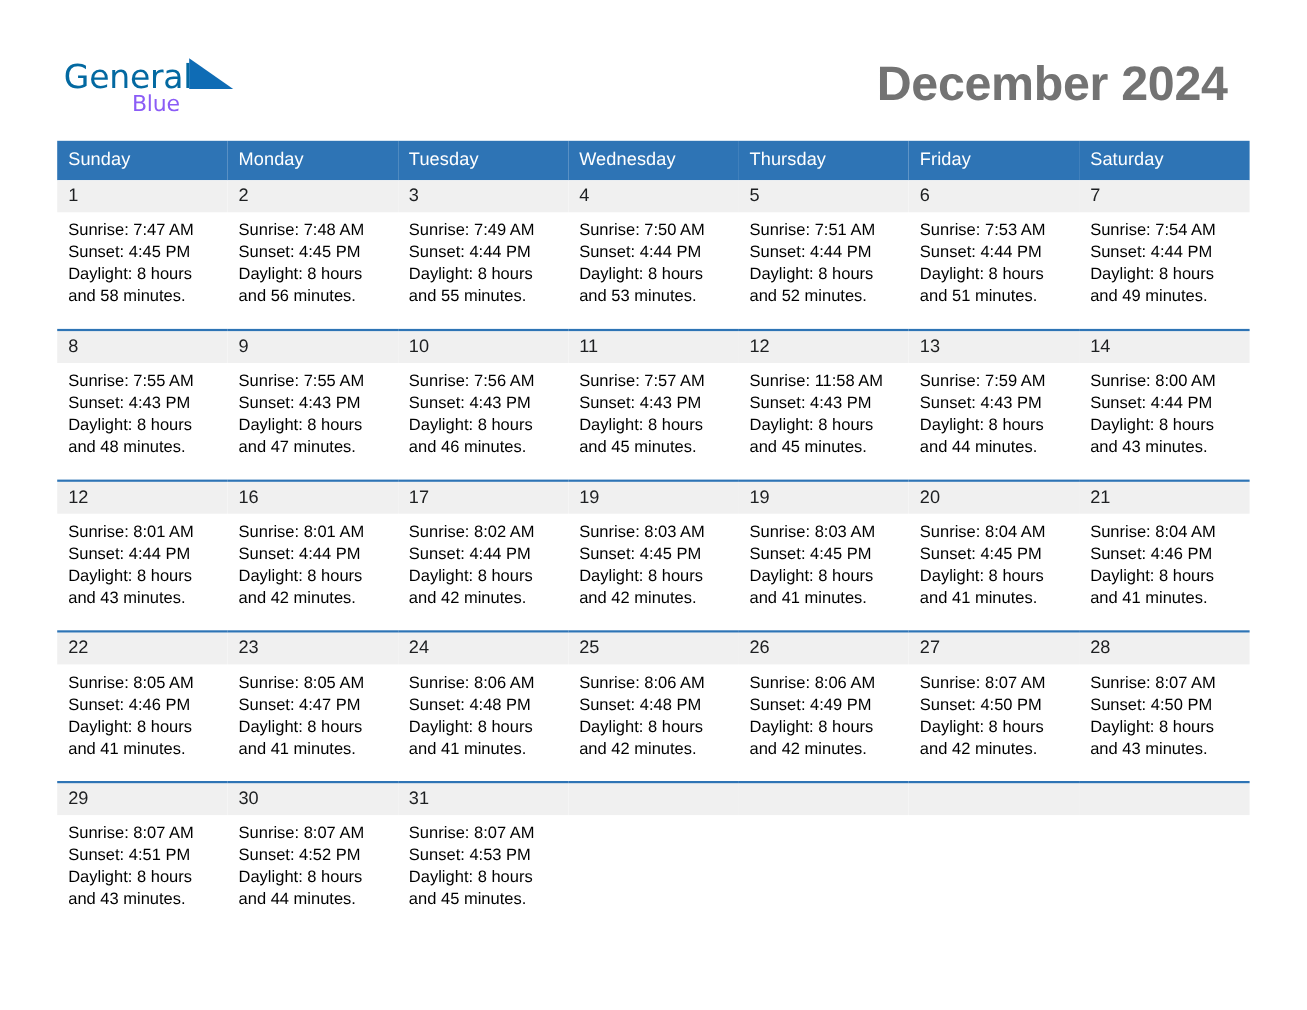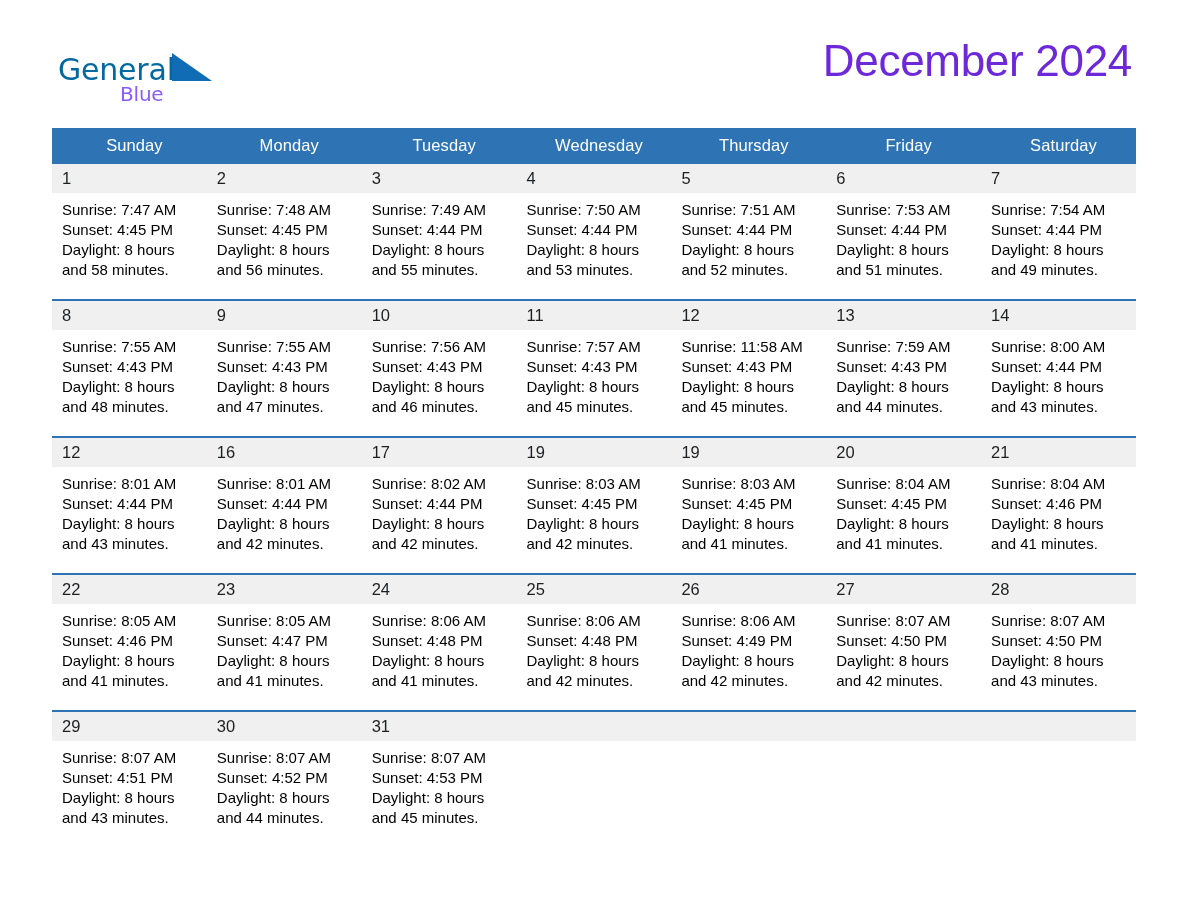--- a/index.html
+++ b/index.html
@@ -78,11 +78,11 @@
   }
   .month-title {
     font-size: 44px;
-    font-weight: normal;
-    color: #6d28d9;
+    font-weight: bold;
+    color: #737373;
     line-height: 1.06;
     letter-spacing: -0.3px;
-    margin: 0;
+    margin: 16px;
   }
   .location-title {
     font-size: 23px;

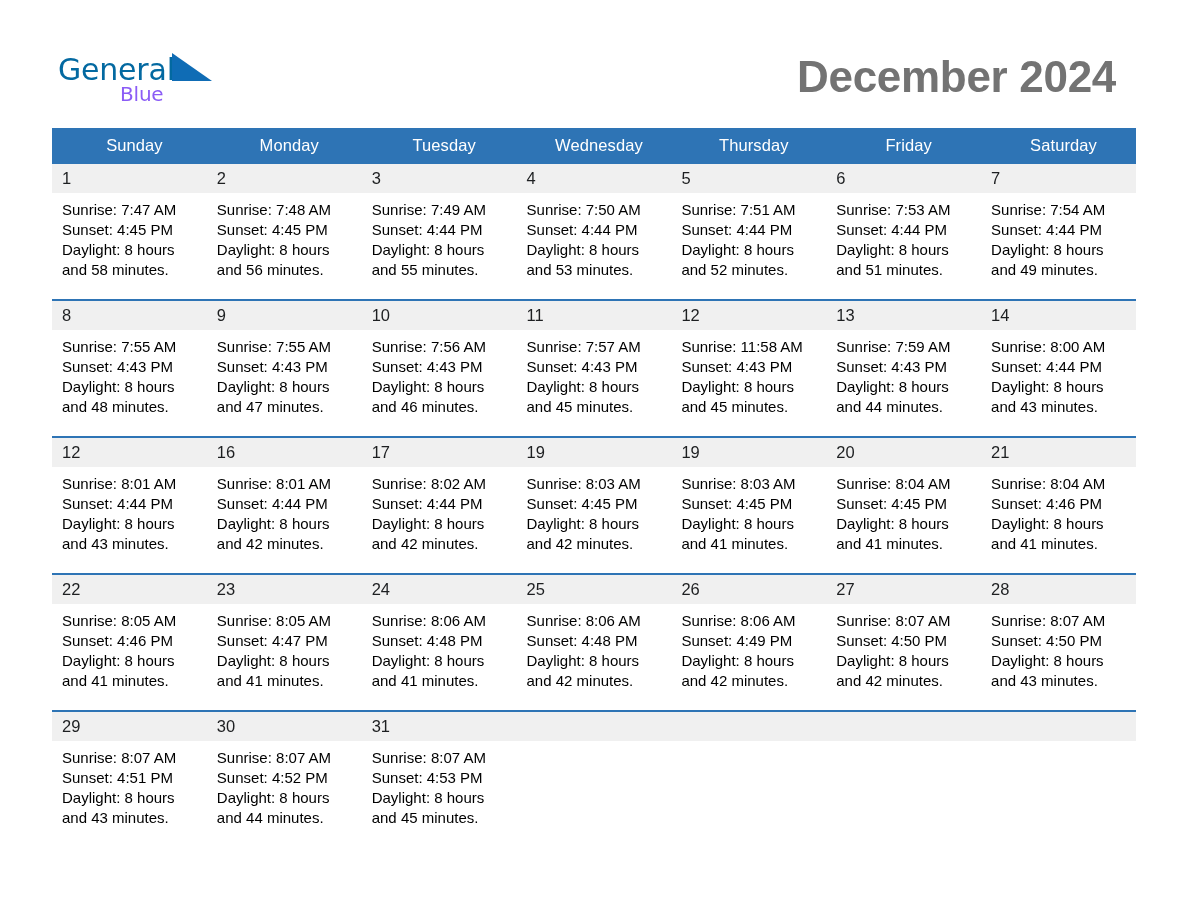--- a/index.html
+++ b/index.html
@@ -104,7 +104,7 @@
     color: #ffffff;
     font-weight: normal;
     font-size: 16.5px;
-    text-align: center;
+    text-align: left;
     padding: 8px 0 9px 10px;
     height: 18px;
     letter-spacing: 0.1px;

